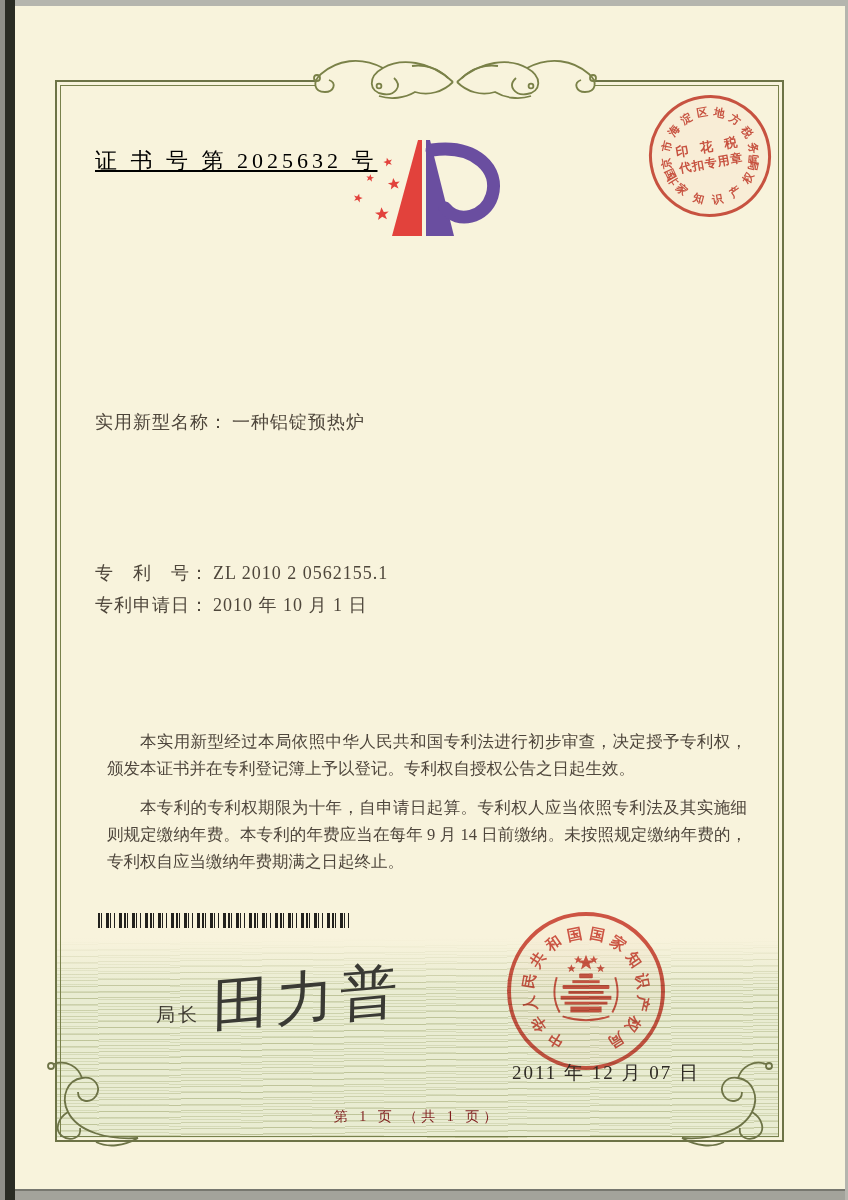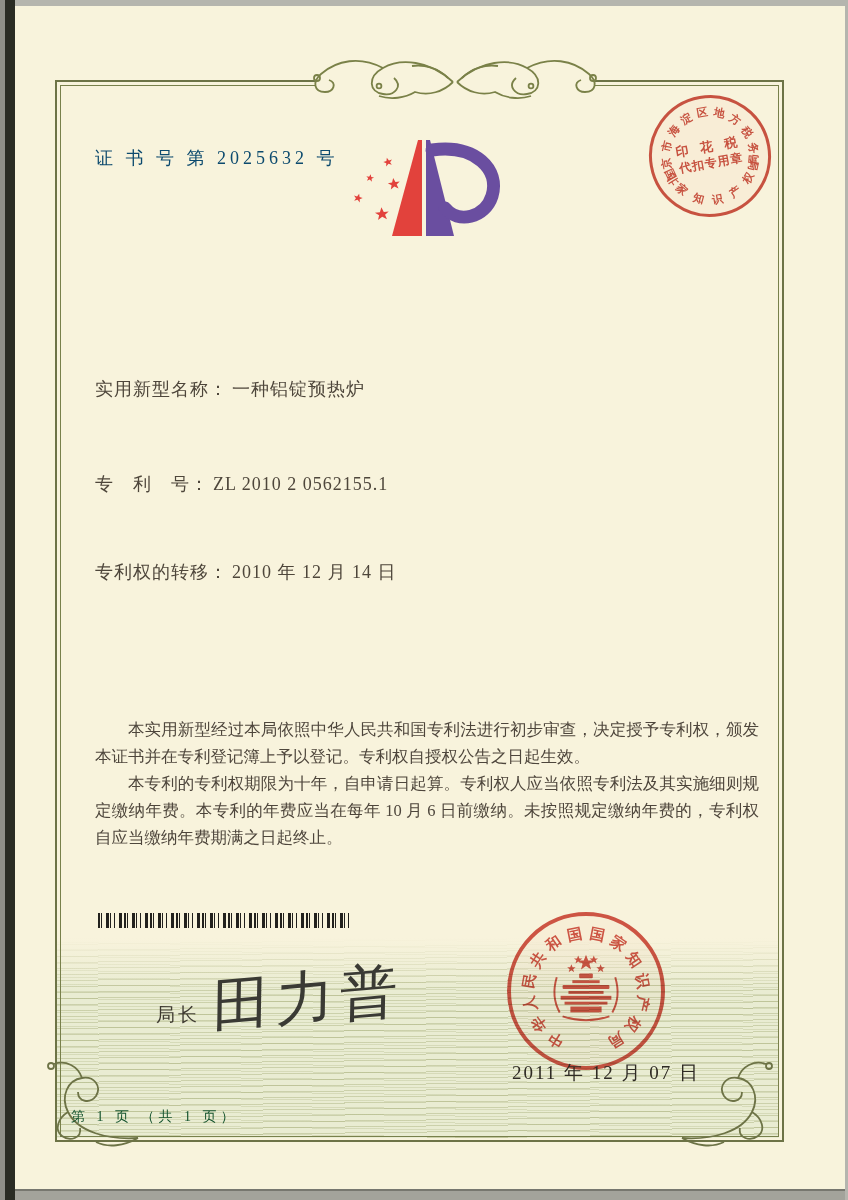--- a/index.html
+++ b/index.html
@@ -25,7 +25,7 @@
 
   .ornament{position:absolute;}
 
-  .cert-number{position:absolute;left:95px;top:146px;font-size:18px;letter-spacing:4px;color:#0c4a6e;}
+  .cert-number{position:absolute;left:95px;top:146px;font-size:22px;letter-spacing:4px;color:#000000;text-decoration:underline;}
   .logo{position:absolute;left:348px;top:138px;width:170px;height:104px;}
   .title{position:absolute;left:55px;width:725px;top:260px;text-align:center;font-size:43px;
     letter-spacing:11px;padding-left:11px;color:#44403a;font-weight:600;}

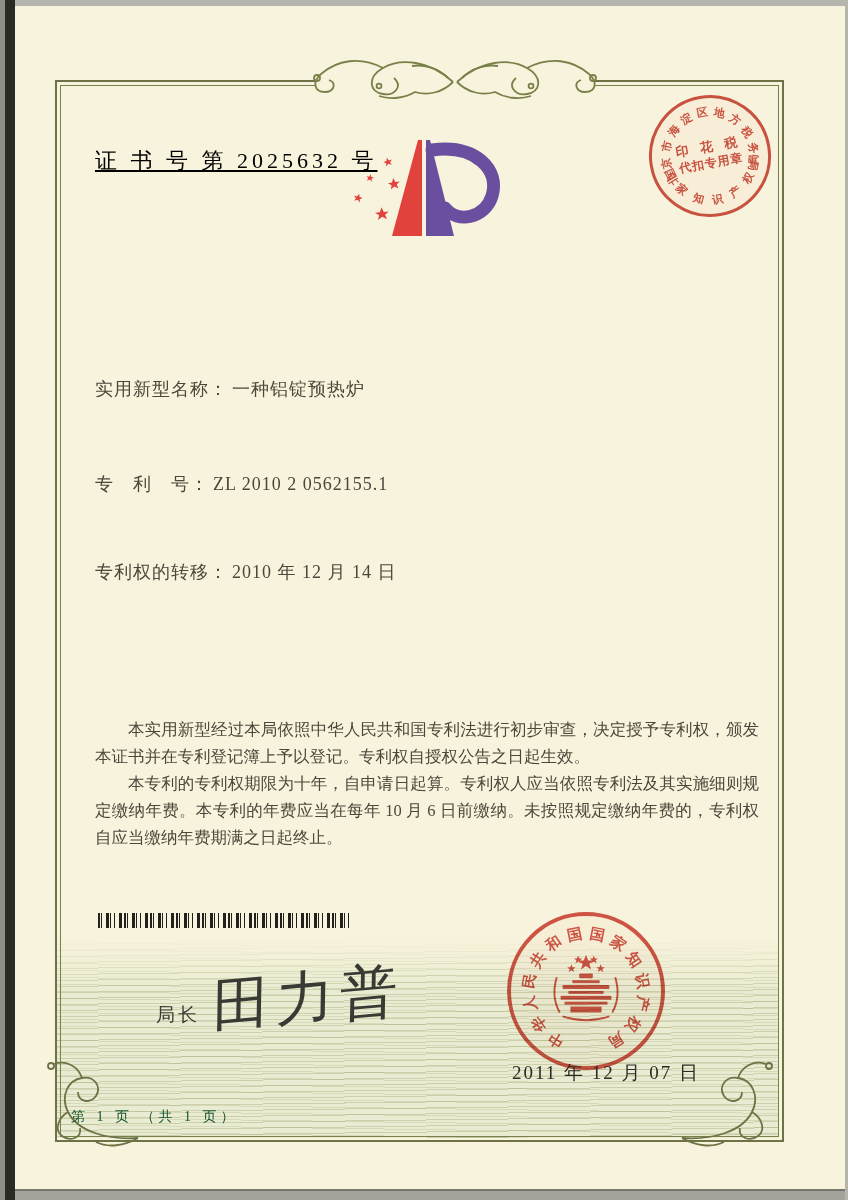--- a/index.html
+++ b/index.html
@@ -30,7 +30,7 @@
   .title{position:absolute;left:55px;width:725px;top:260px;text-align:center;font-size:43px;
     letter-spacing:11px;padding-left:11px;color:#44403a;font-weight:600;}
 
-  .field{position:absolute;left:95px;font-size:18px;color:#4e463b;letter-spacing:1px;white-space:nowrap;}
+  .field{position:absolute;left:95px;font-size:18px;color:#4e463b;letter-spacing:1px;white-space:nowrap;margin-top:33px;}
   .field .val{margin-left:4px;}
   .f0{top:377px}.f1{top:440px}.f2{top:472px}.f3{top:560px}.f4{top:620px}.f5{top:682px}
 

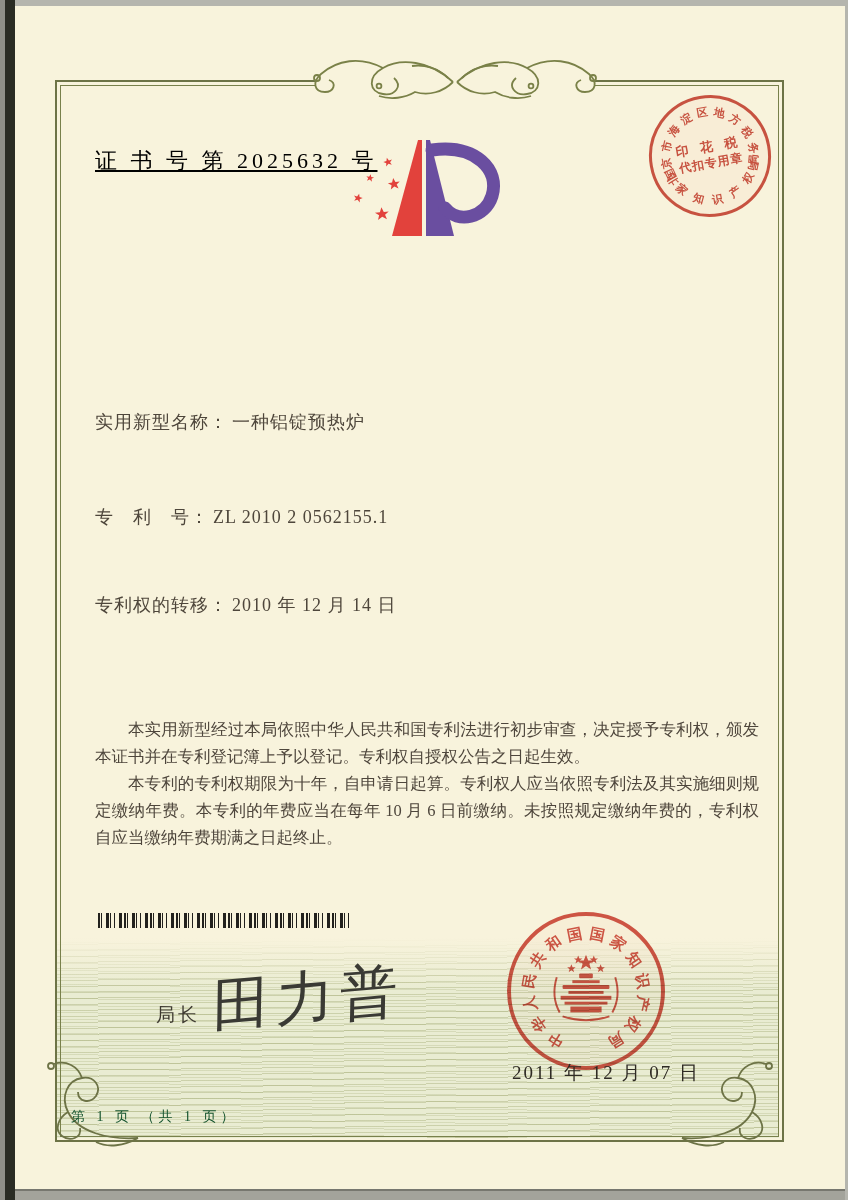--- a/index.html
+++ b/index.html
@@ -32,7 +32,7 @@
 
   .field{position:absolute;left:95px;font-size:18px;color:#4e463b;letter-spacing:1px;white-space:nowrap;margin-top:33px;}
   .field .val{margin-left:4px;}
-  .f0{top:377px}.f1{top:440px}.f2{top:472px}.f3{top:560px}.f4{top:620px}.f5{top:682px}
+  .f0{top:377px}.f1{top:440px}.f2{top:528px}.f3{top:560px}.f4{top:620px}.f5{top:682px}
 
   .body-text{position:absolute;left:95px;top:716px;width:664px;font-size:16.5px;line-height:27px;
     color:#4e463c;text-align:justify;}

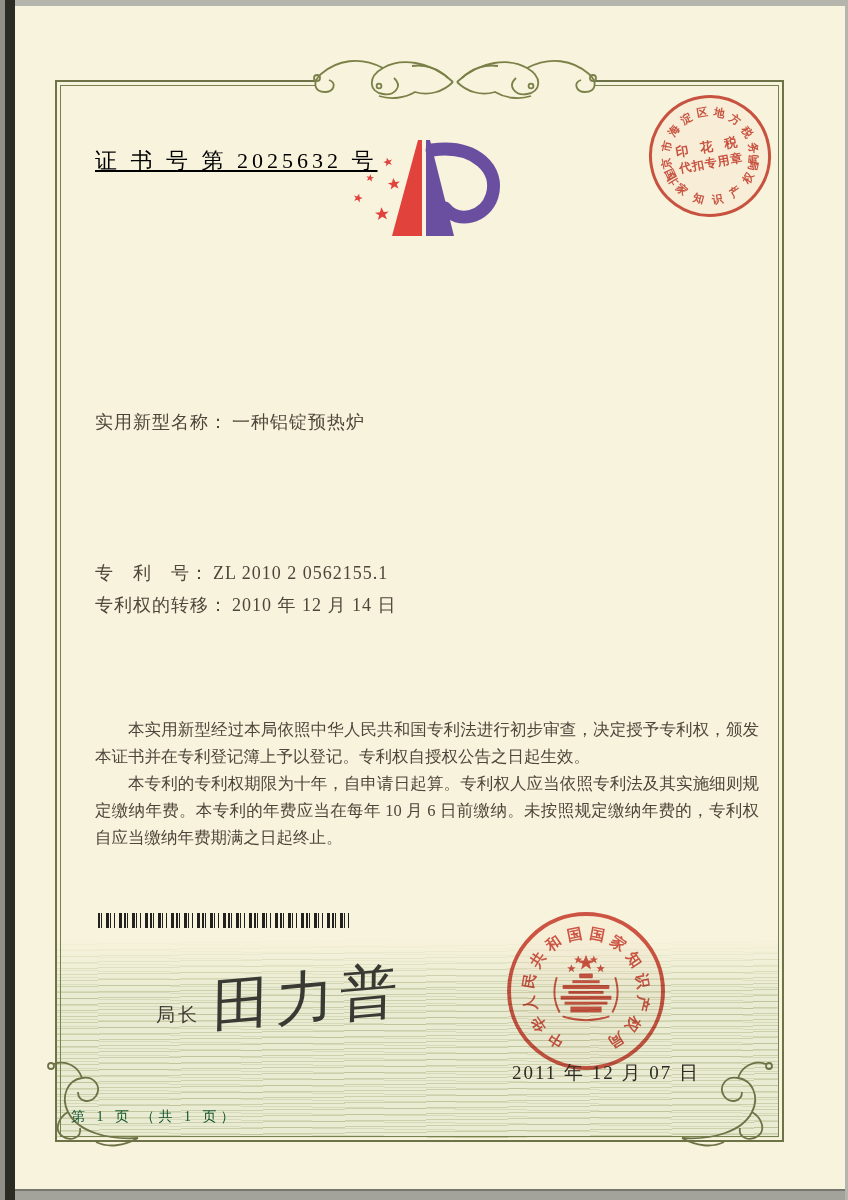--- a/index.html
+++ b/index.html
@@ -141,7 +141,7 @@
     <span>专　利　号：</span><span class="val">ZL 2010 2 0562155.1</span>
   </div>
   <div class="field f3">
-    <span>专利权的转移：</span><span class="val">2010 年 12 月 14 日</span>
+    <span>专利申请日：</span><span class="val">2010 年 12 月 14 日</span>
   </div>
 
   <div class="body-text">

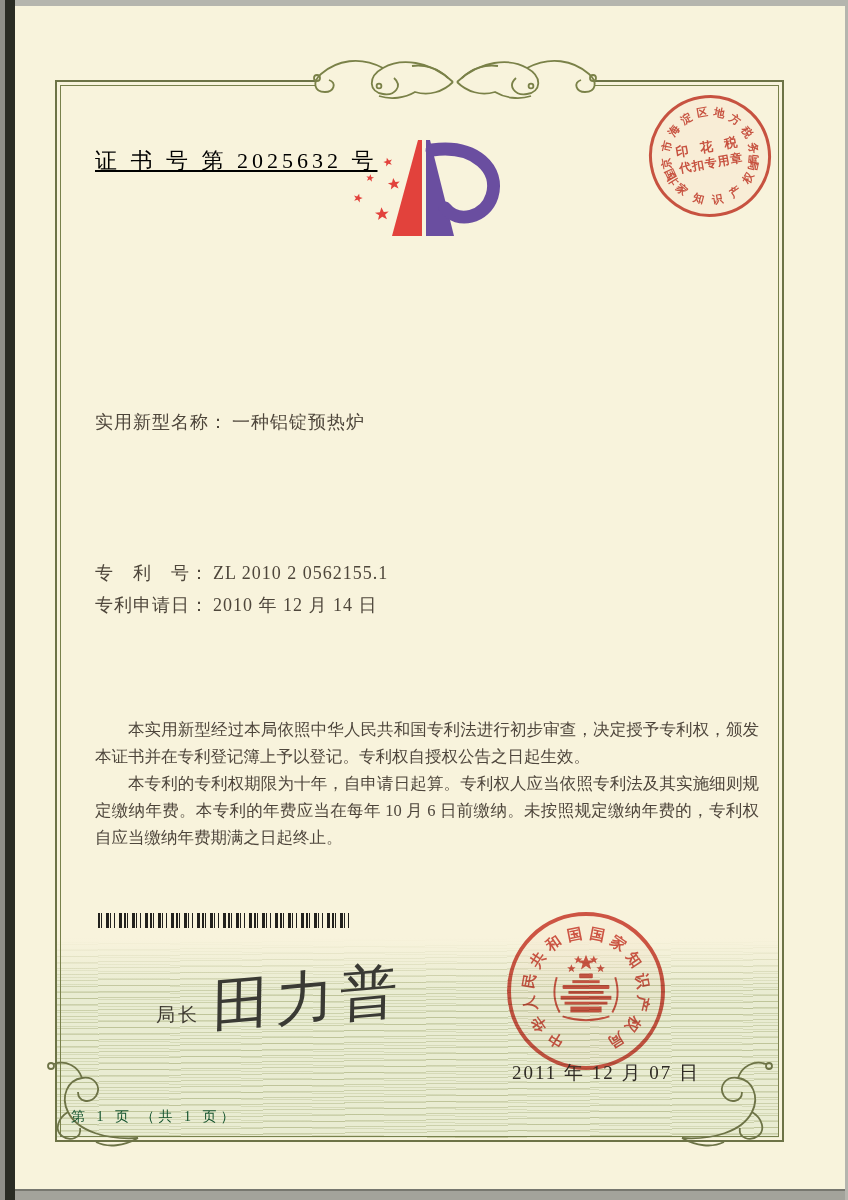--- a/index.html
+++ b/index.html
@@ -141,7 +141,7 @@
     <span>专　利　号：</span><span class="val">ZL 2010 2 0562155.1</span>
   </div>
   <div class="field f3">
-    <span>专利申请日：</span><span class="val">2010 年 12 月 14 日</span>
+    <span>专利申请日：</span><span class="val">2010 年 10 月 1 日</span>
   </div>
 
   <div class="body-text">

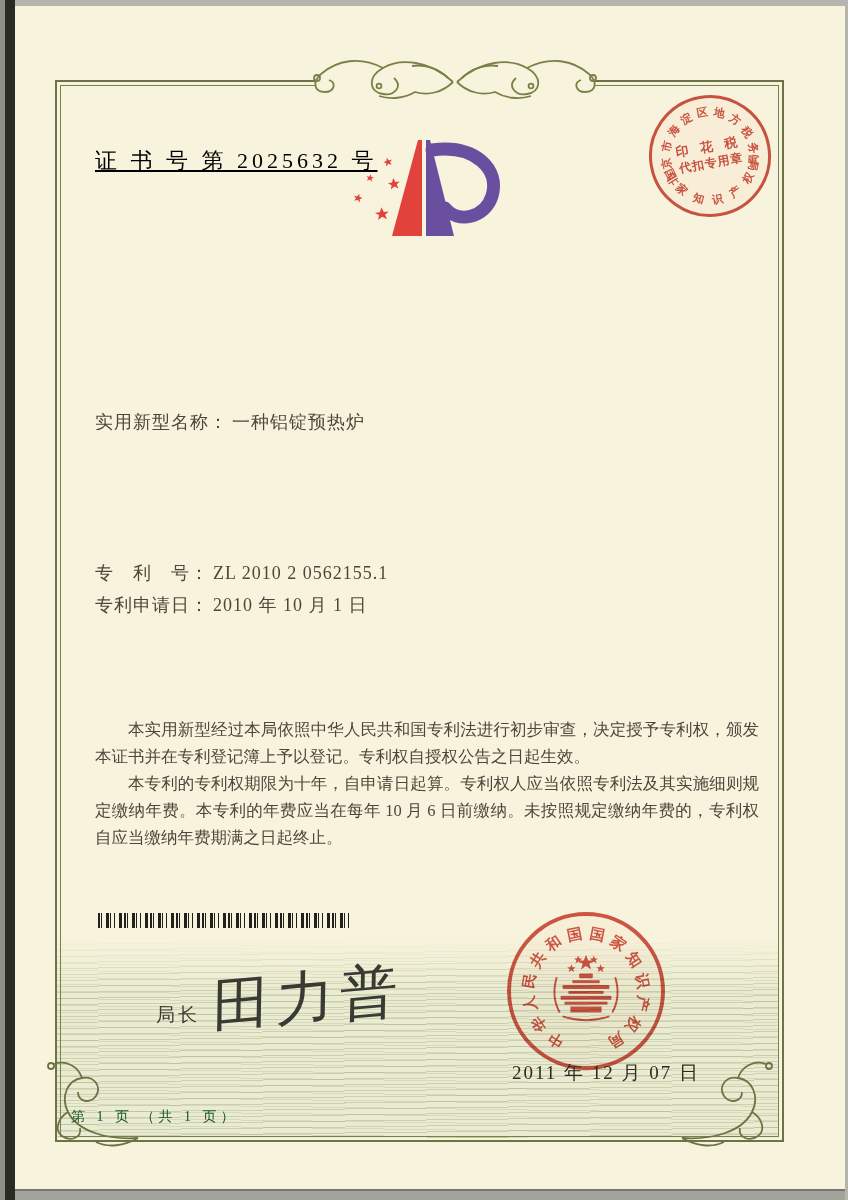--- a/index.html
+++ b/index.html
@@ -36,7 +36,7 @@
 
   .body-text{position:absolute;left:95px;top:716px;width:664px;font-size:16.5px;line-height:27px;
     color:#4e463c;text-align:justify;}
-  .body-text p{margin:0;text-indent:2em;}
+  .body-text p{margin:12px;text-indent:2em;}
 
   .barcode{position:absolute;left:98px;top:913px;width:254px;height:15px;
     background:repeating-linear-gradient(90deg,

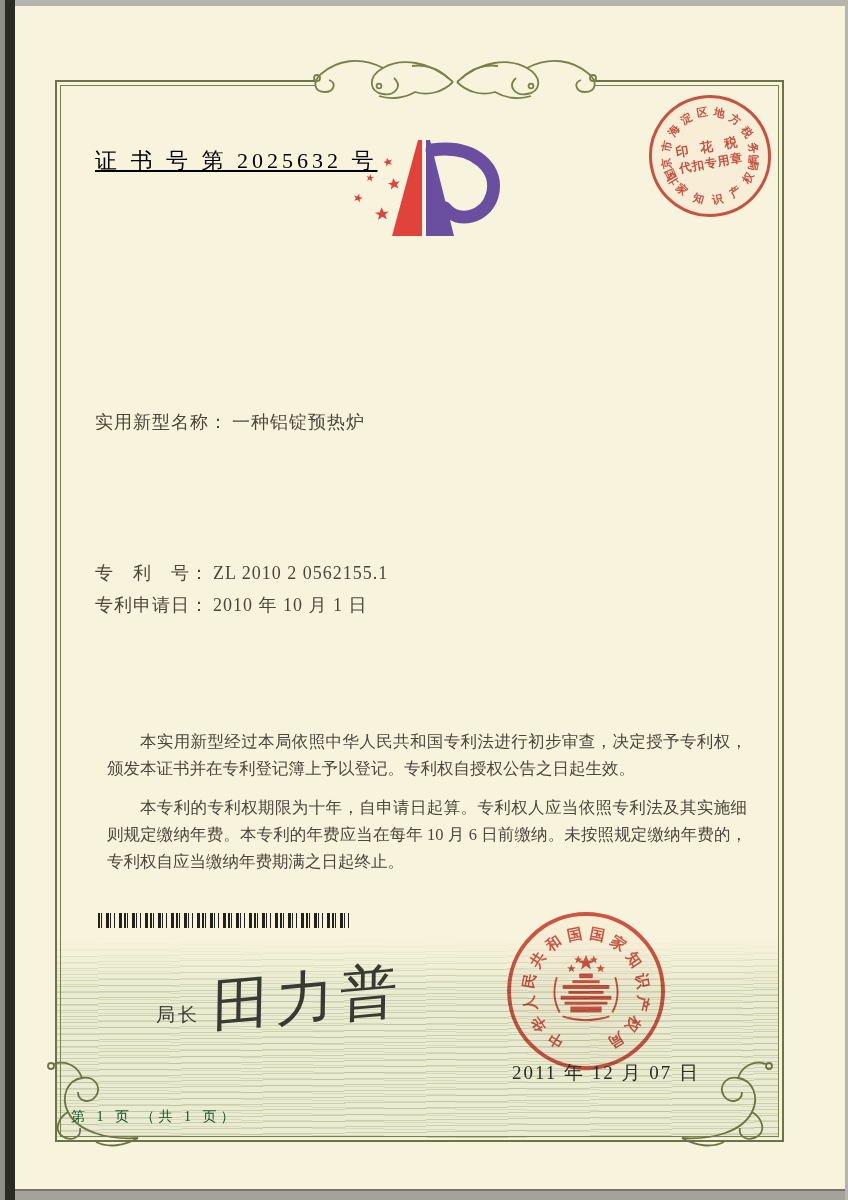--- a/index.html
+++ b/index.html
@@ -146,7 +146,7 @@
 
   <div class="body-text">
     <p>本实用新型经过本局依照中华人民共和国专利法进行初步审查，决定授予专利权，颁发本证书并在专利登记簿上予以登记。专利权自授权公告之日起生效。</p>
-    <p>本专利的专利权期限为十年，自申请日起算。专利权人应当依照专利法及其实施细则规定缴纳年费。本专利的年费应当在每年 10 月 6 日前缴纳。未按照规定缴纳年费的，专利权自应当缴纳年费期满之日起终止。</p>
+    <p>本专利的专利权期限为十年，自申请日起算。专利权人应当依照专利法及其实施细则规定缴纳年费。本专利的年费应当在每年 9 月 14 日前缴纳。未按照规定缴纳年费的，专利权自应当缴纳年费期满之日起终止。</p>
   </div>
 
   <div class="barcode"></div>

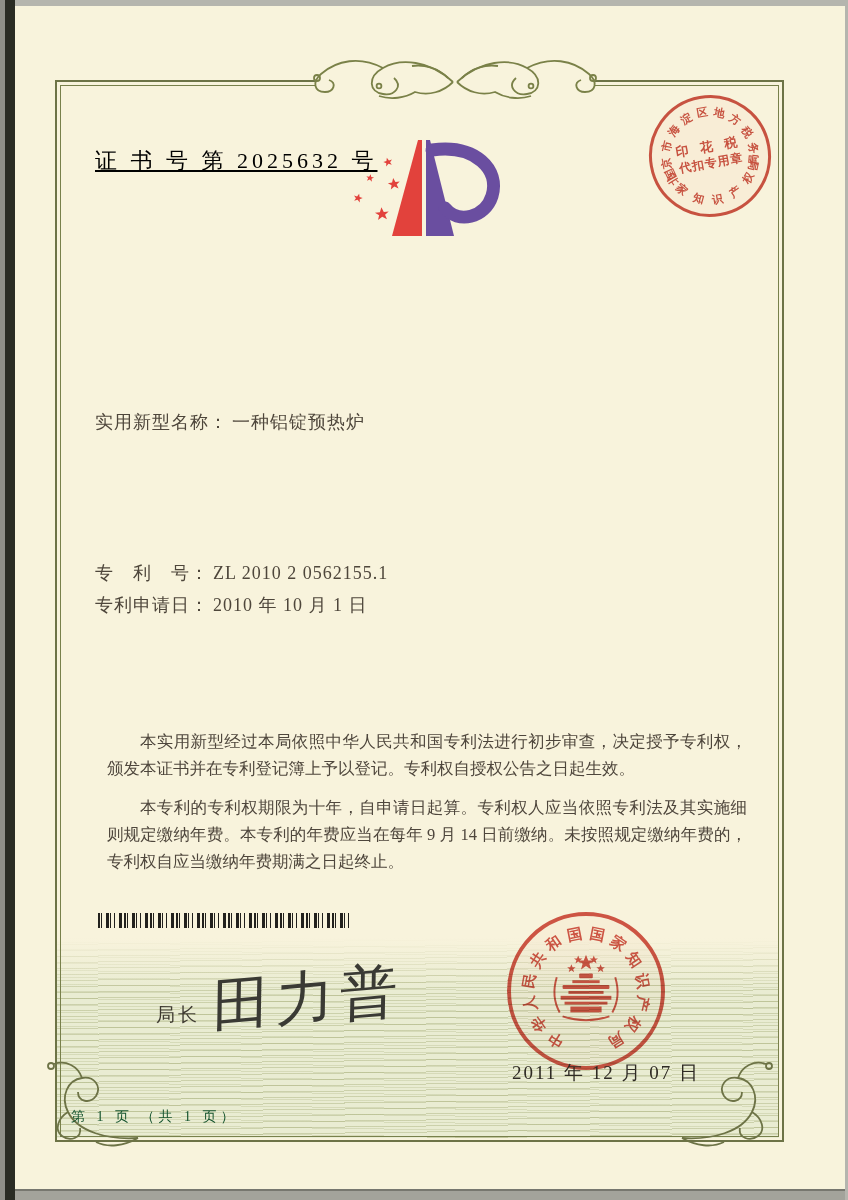--- a/index.html
+++ b/index.html
@@ -64,8 +64,8 @@
   .emblem{position:absolute;left:36px;top:34px;}
 
   .grant-date{position:absolute;left:512px;top:1060px;font-size:19px;color:#2f2b24;letter-spacing:2px;white-space:nowrap;}
-  .footer{position:absolute;left:55px;width:725px;top:1108px;text-align:left;font-size:14px;
-    letter-spacing:4px;color:#14532d;padding-left:16px;}
+  .footer{position:absolute;left:55px;width:725px;top:1108px;text-align:center;font-size:14px;
+    letter-spacing:4px;color:#7f1d1d;}
 </style>
 </head>
 <body>

